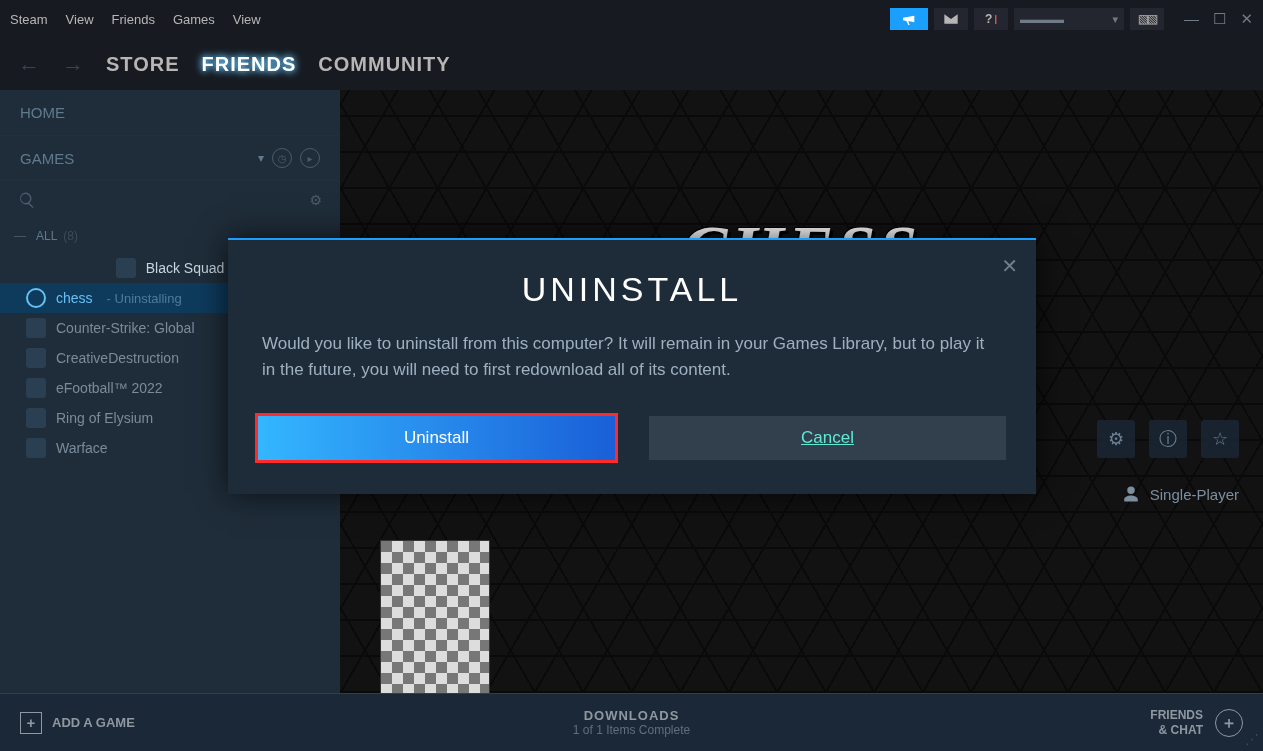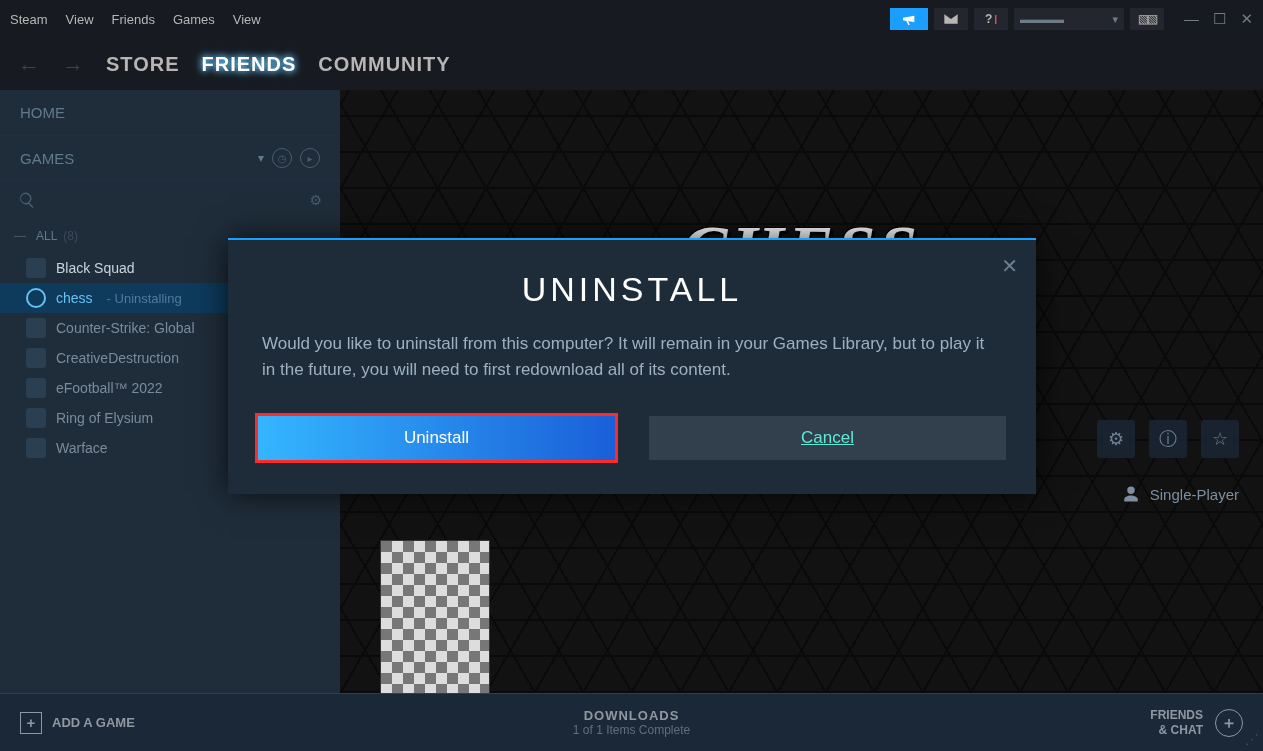--- a/index.html
+++ b/index.html
@@ -112,7 +112,7 @@
   }
   .game-row.sel .status{ color:#4f7a9c; font-size:13px; margin-left:4px;}
   .game-row .gicon.ring{border:2px solid #66c0f4;background:transparent;border-radius:50%;}
-  .game-row.inst{ color:#c6d4df;}
+  .game-row.inst{ color:#c6d4df;justify-content:center;}
   
   .content {
     flex: 1;

